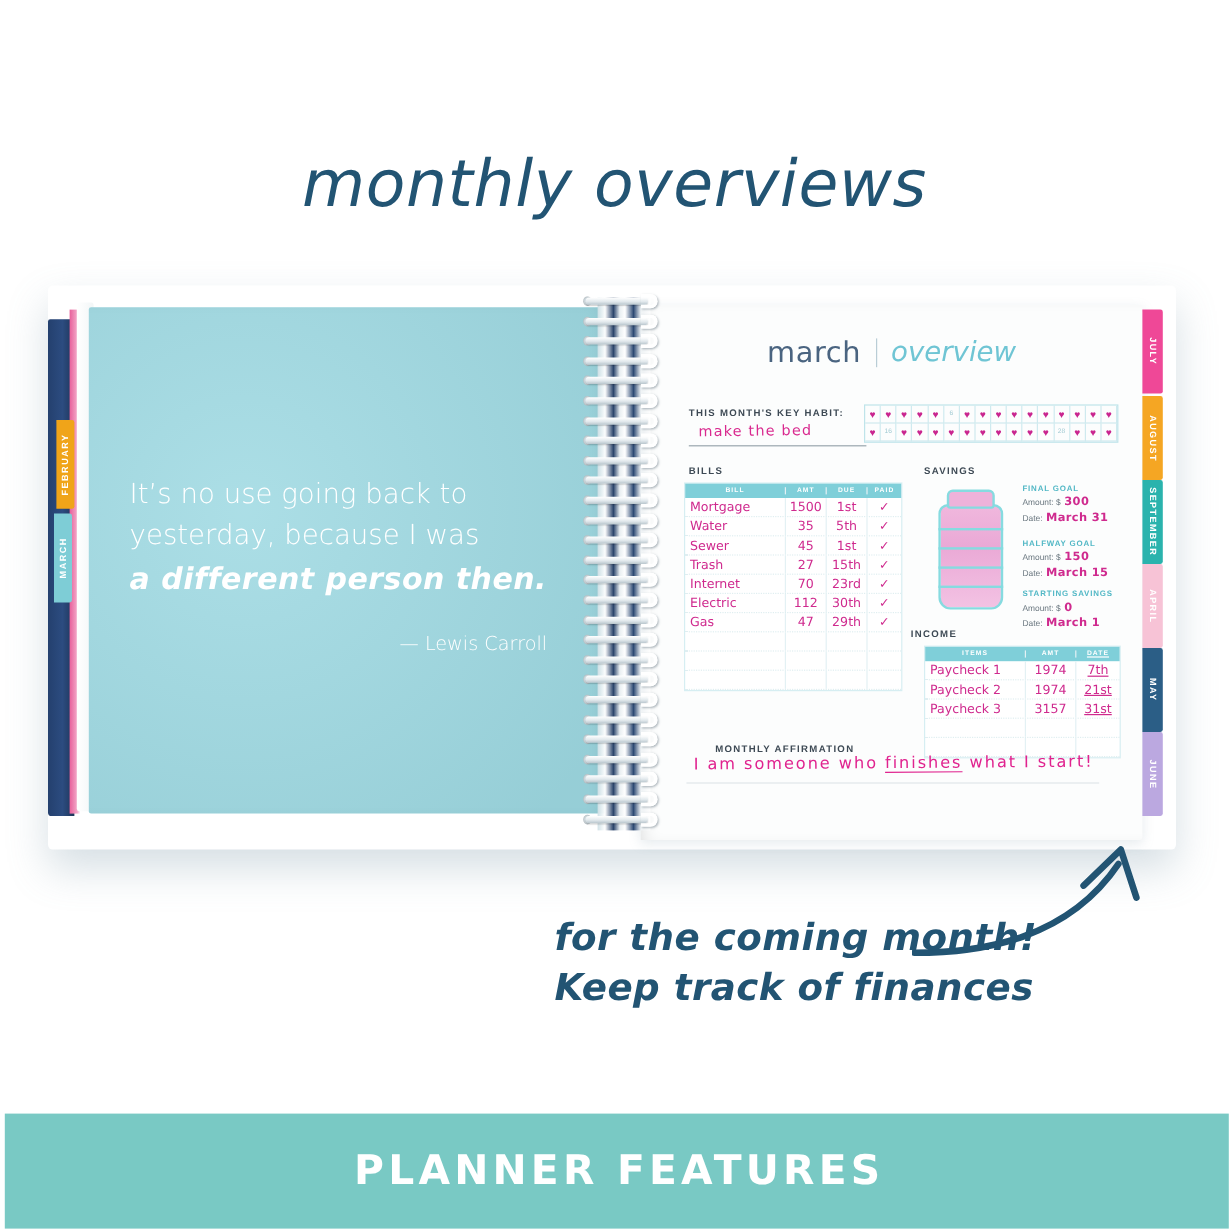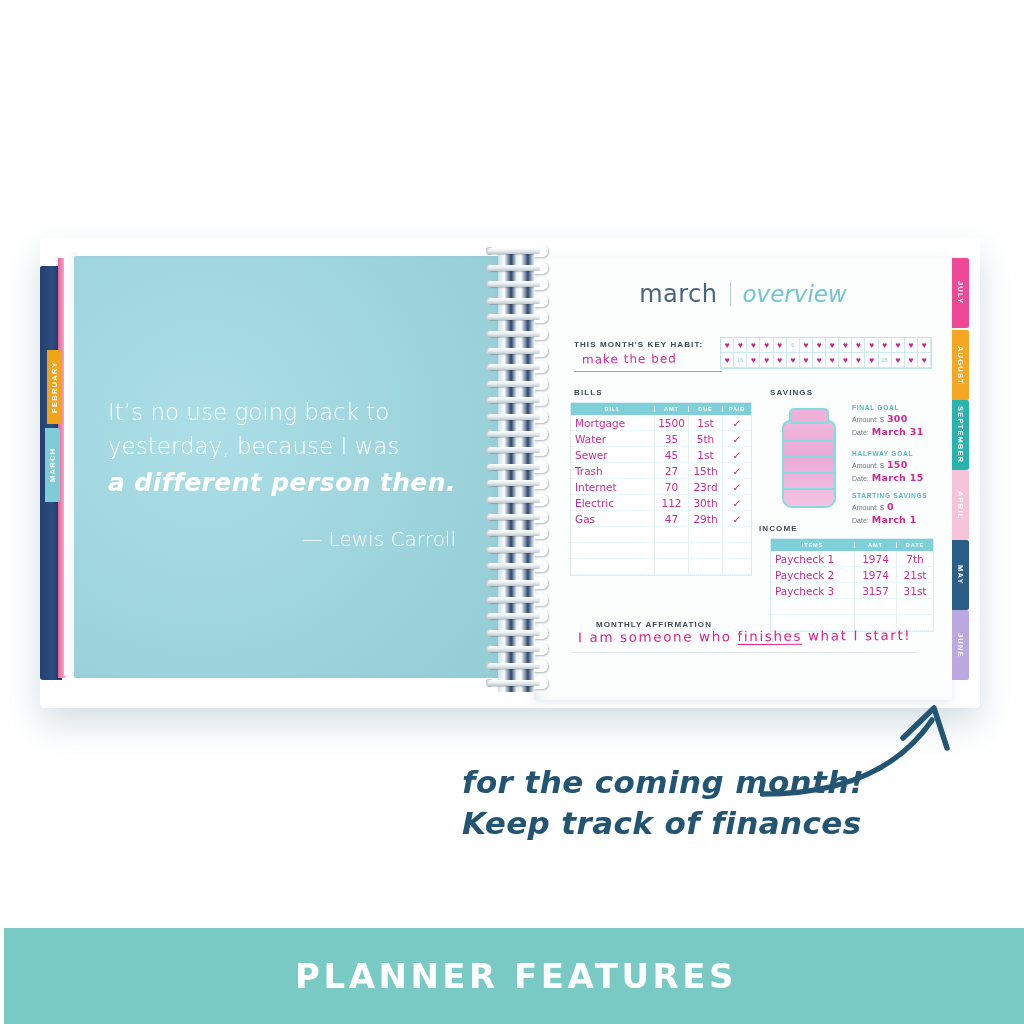--- a/index.html
+++ b/index.html
@@ -292,6 +292,7 @@
 
 <div id="stage">
 
+  <div class="headline">monthly overviews</div>
 
   <div class="book-shadow"></div>
 

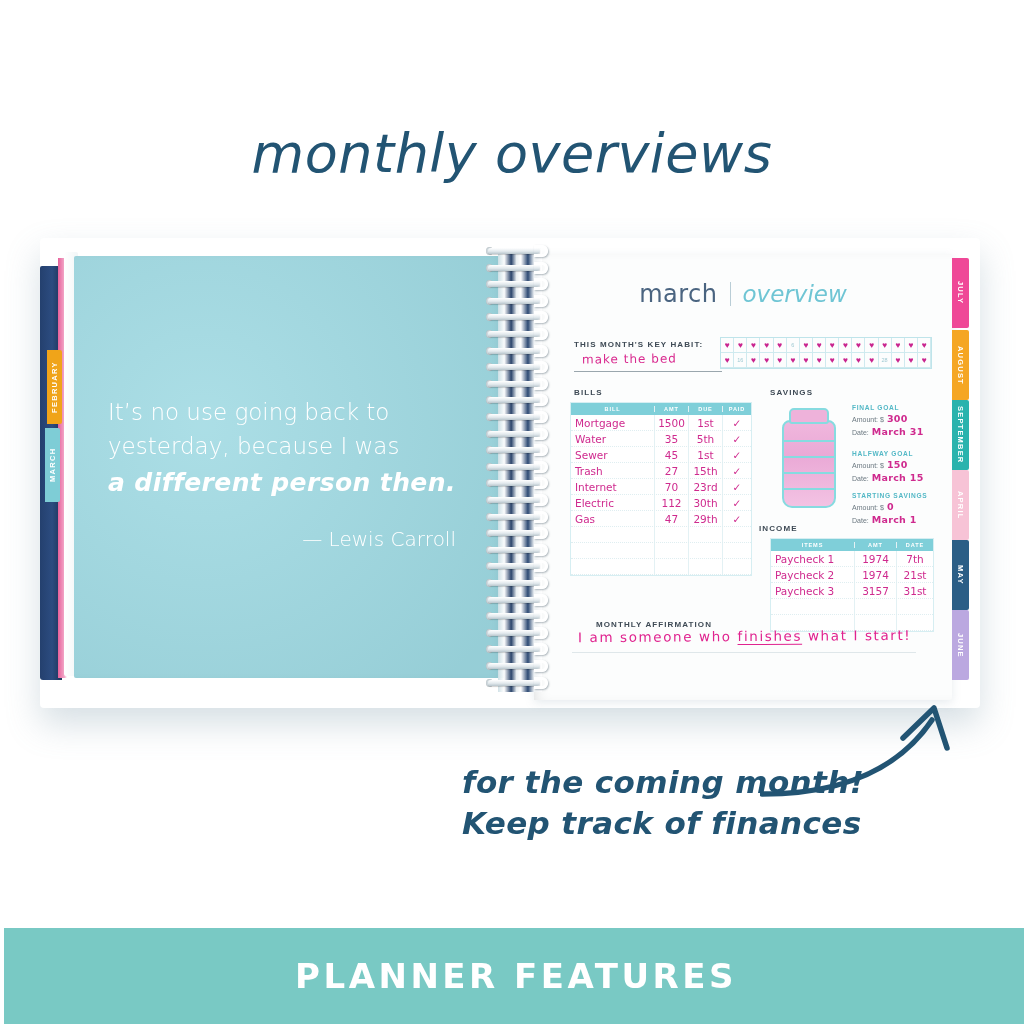--- a/index.html
+++ b/index.html
@@ -76,7 +76,7 @@
   }
   .quote-author {
     font-family: "DejaVu Sans", sans-serif;
-    font-size: 20px; color:#ffffff; text-align: right;
+    font-size: 16px; color:#ffffff; text-align: right;
     margin-top: 30px; padding-right: 12px; font-weight: 300;
   }
 

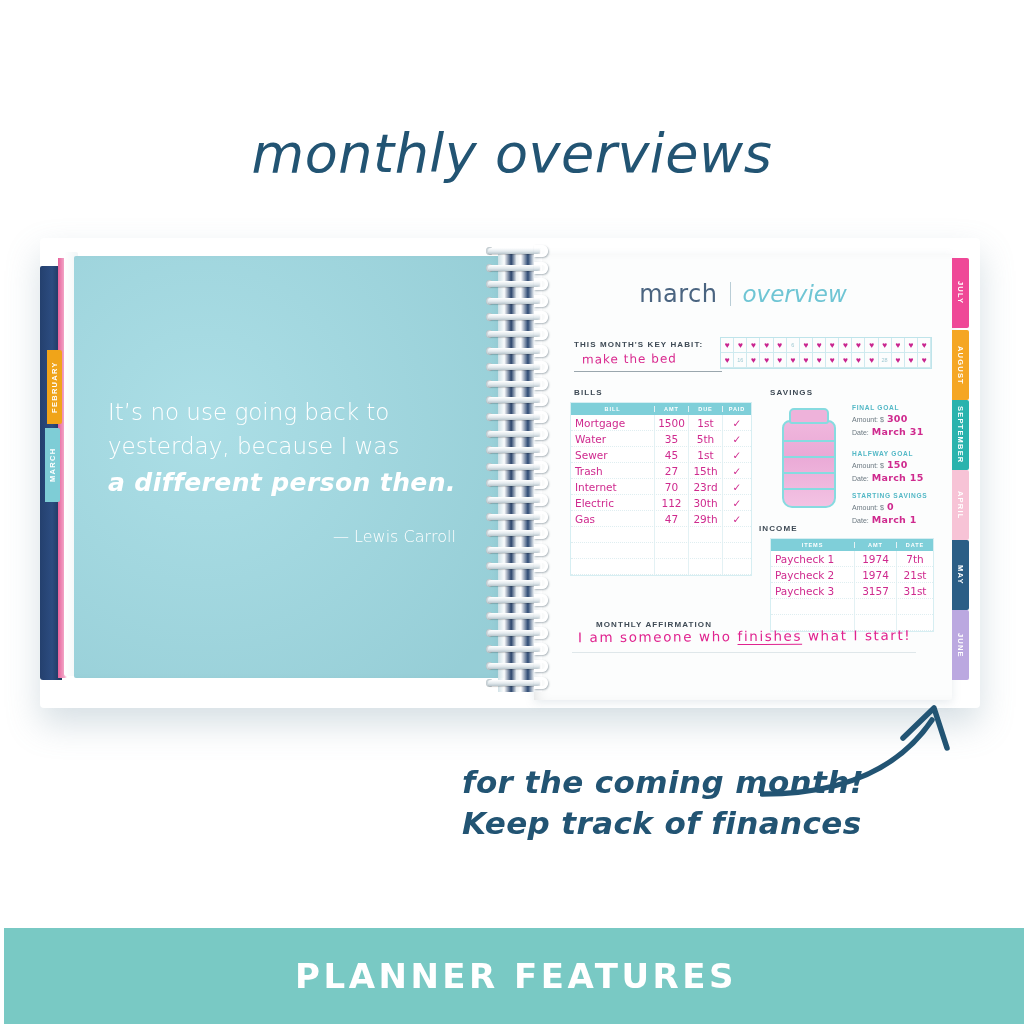--- a/index.html
+++ b/index.html
@@ -212,7 +212,7 @@
 
   
   #income-table { left: 236px; top: 284px; width: 164px; }
-  .it-c1 { width: 84px; } .it-c2 { width: 42px; } .it-c3 { width: 36px; }
+  .it-c1 { width: 84px; } .it-c2 { width: 42px; } .it-c3 { width: 36px; text-decoration: underline; }
 
   
   .jar {

